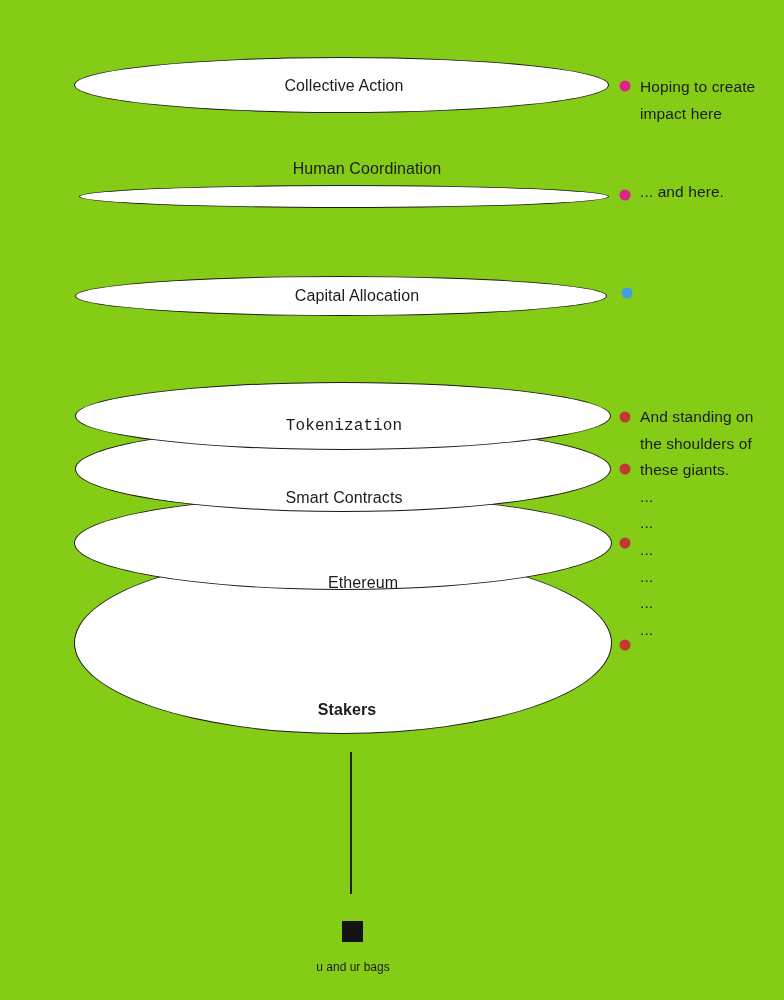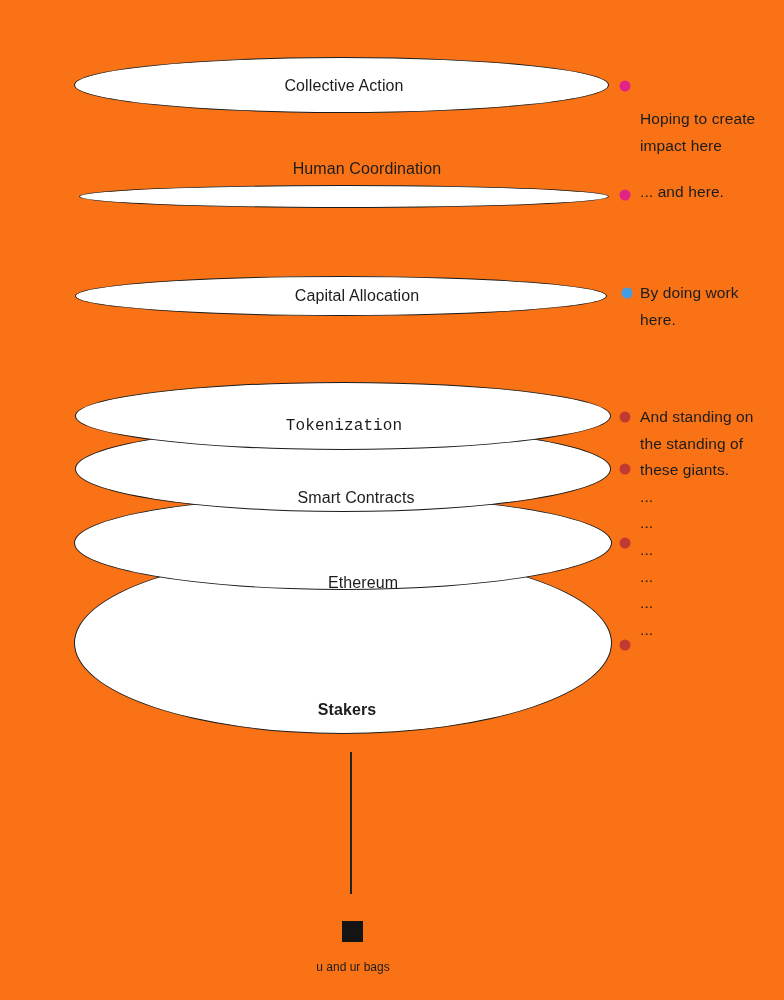--- a/index.html
+++ b/index.html
@@ -7,7 +7,7 @@
     position: relative;
     width: 784px;
     height: 1000px;
-    background: #f97316;
+    background: #84cc16;
     font-family: "Liberation Sans", "DejaVu Sans", sans-serif;
     color: #1c1c1c;
     overflow: hidden;

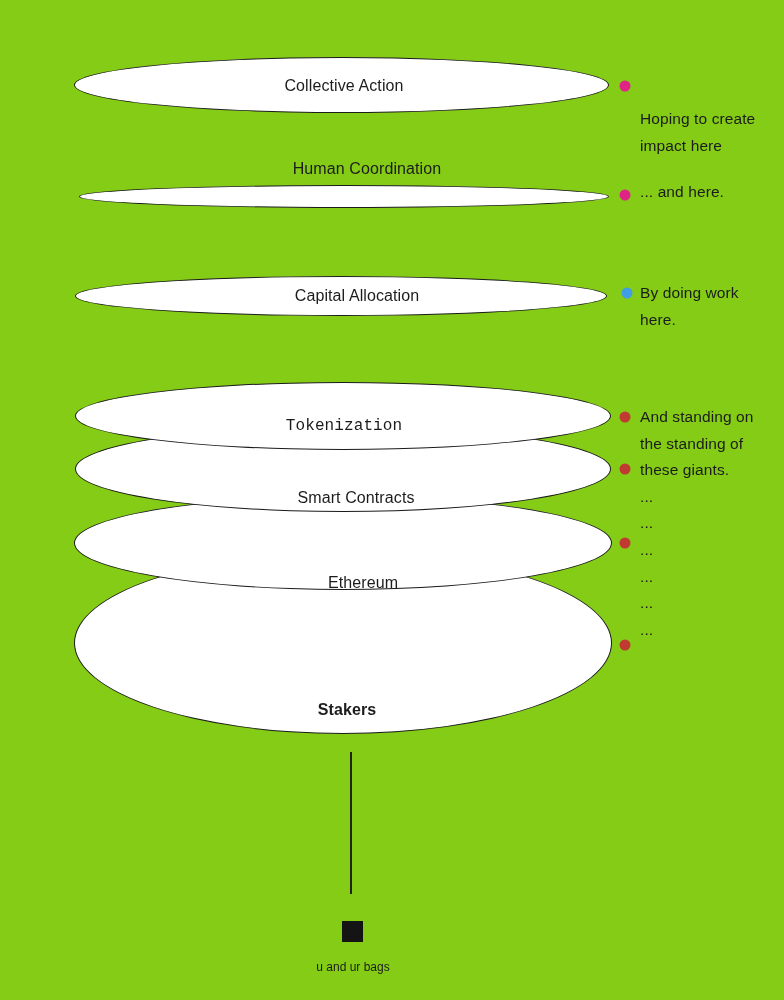--- a/index.html
+++ b/index.html
@@ -102,7 +102,7 @@
   <span class="dot" style="left: 625px; top: 543px; background: rgb(193, 58, 49);"></span>
   <span class="dot" style="left: 625px; top: 645px; background: rgb(193, 58, 49);"></span>
 
-  <div class="note" style="top:74px;margin-top:32px;">
+  <div class="note" style="top:74px;">
     <div>Hoping to create</div>
     <div>impact here</div>
   </div>

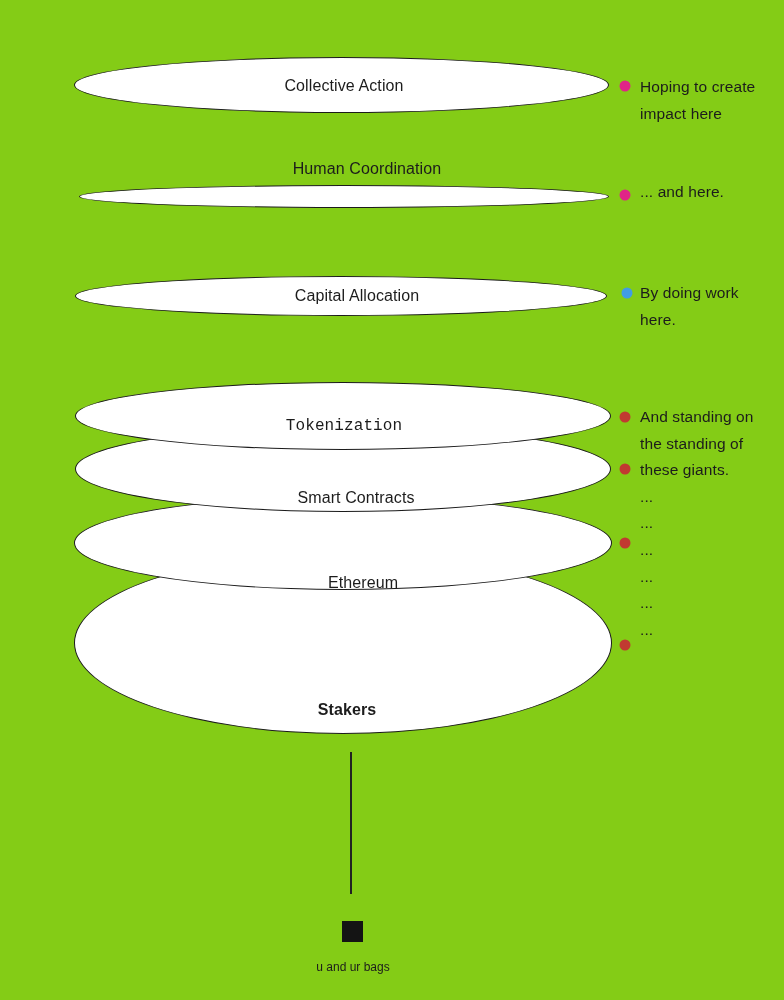--- a/index.html
+++ b/index.html
@@ -111,10 +111,6 @@
     <div>... and here.</div>
   </div>
 
-  <div class="note" style="top:280px;">
-    <div>By doing work</div>
-    <div>here.</div>
-  </div>
 
   <div class="note" style="top:404px;">
     <div>And standing on</div>

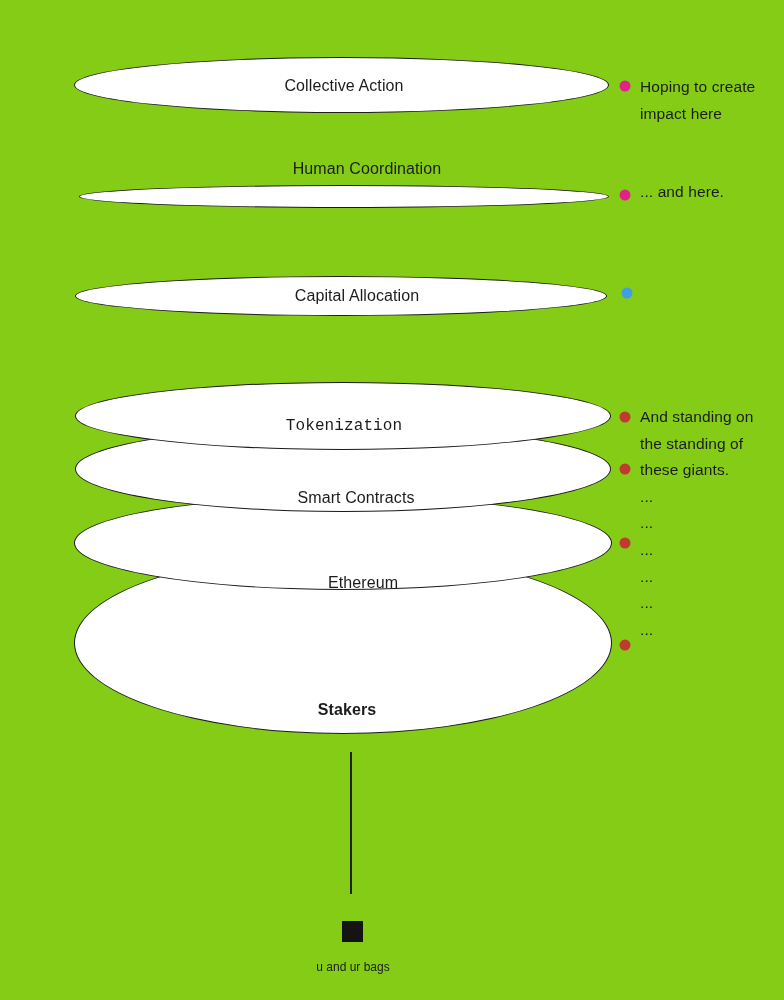--- a/index.html
+++ b/index.html
@@ -114,7 +114,7 @@
 
   <div class="note" style="top:404px;">
     <div>And standing on</div>
-    <div>the standing of</div>
+    <div>the shoulders of</div>
     <div>these giants.</div>
     <div>...</div>
     <div>...</div>

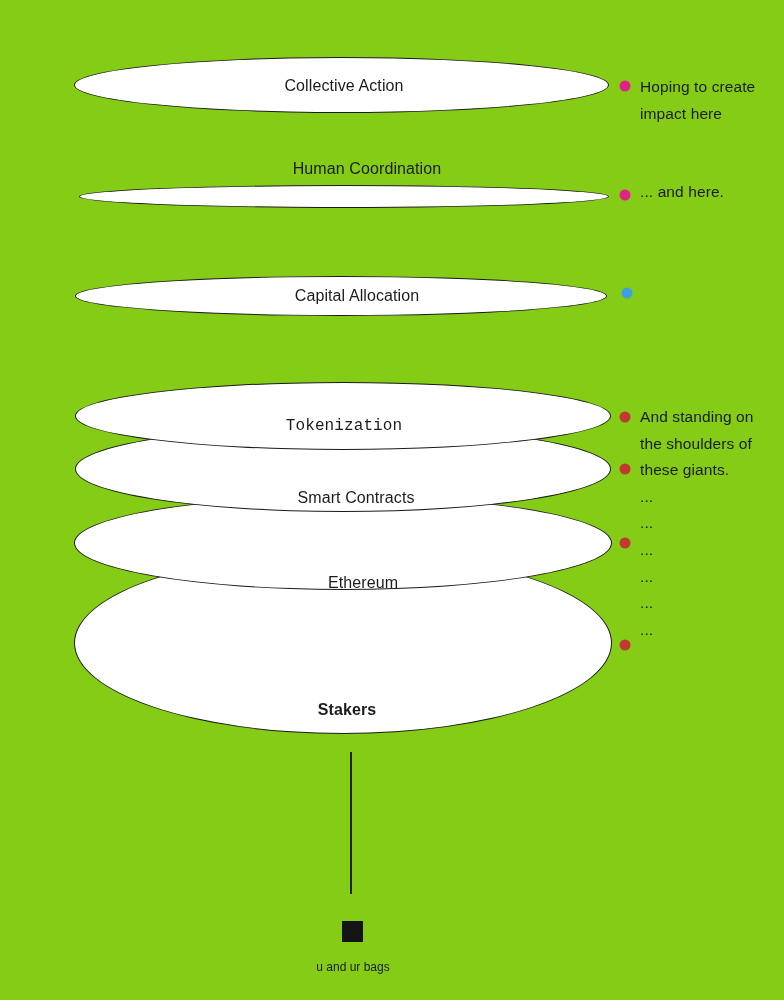--- a/index.html
+++ b/index.html
@@ -90,7 +90,7 @@
   <div class="layer-label" style="left:347px; top:169px;margin-left:20px;">Human Coordination</div>
   <div class="layer-label" style="left:357px; top:296px;">Capital Allocation</div>
   <div class="layer-label" style="left:344px; top:426px;font-family:Liberation Mono, monospace;">Tokenization</div>
-  <div class="layer-label" style="left:344px; top:498px;margin-left:12px;">Smart Contracts</div>
+  <div class="layer-label" style="left:344px; top:498px;">Smart Contracts</div>
   <div class="layer-label" style="left:347px; top:583px;margin-left:16px;">Ethereum</div>
   <div class="layer-label" style="left:347px; top:710px;font-weight:bold;">Stakers</div>
 

